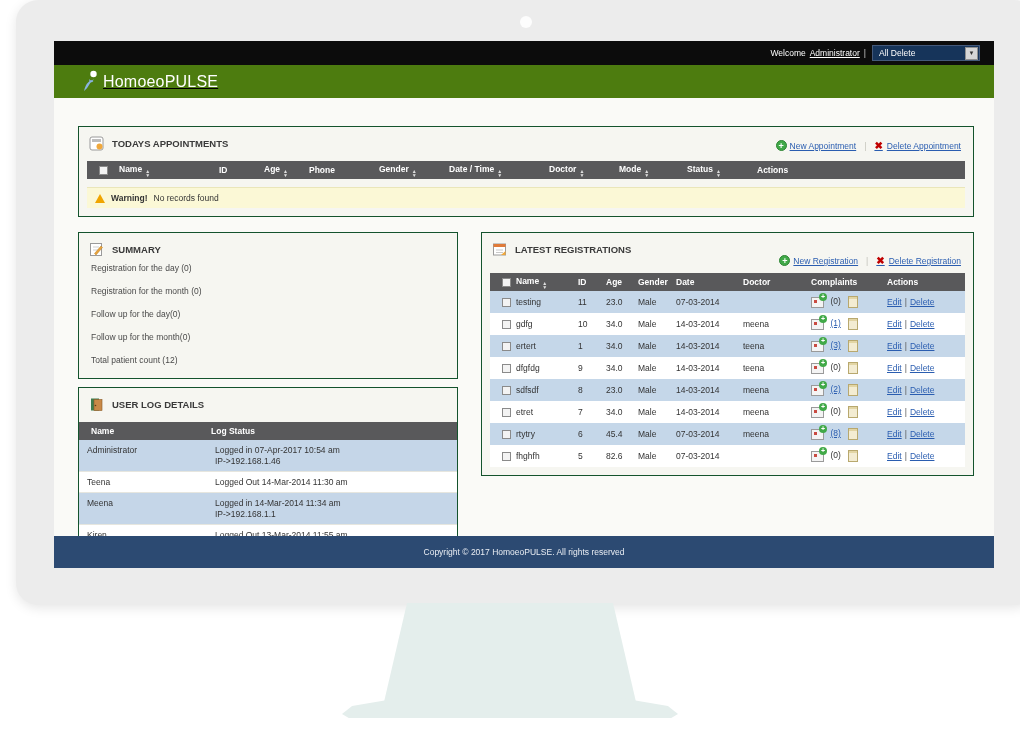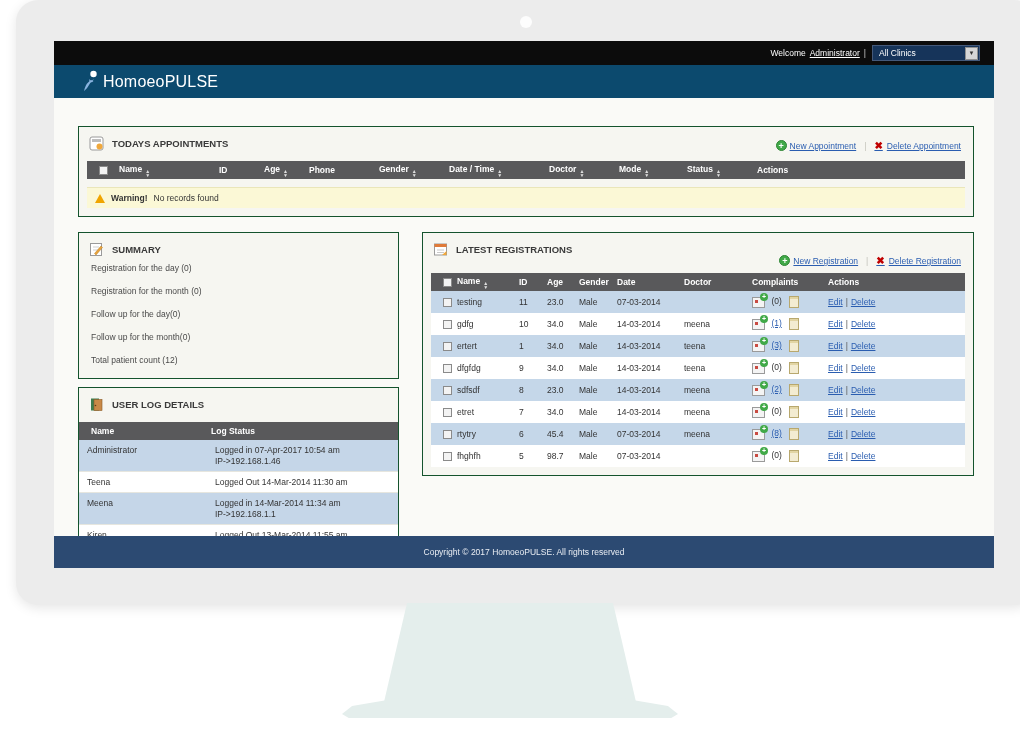--- a/index.html
+++ b/index.html
@@ -90,7 +90,7 @@
       <a class="userlink">Administrator</a>
       <span class="pipe">|</span>
       <div class="clinic-select">
-        <span class="val">All Clinics</span>
+        <span class="val">All Delete</span>
         <span class="btn">▼</span>
       </div>
     </div>

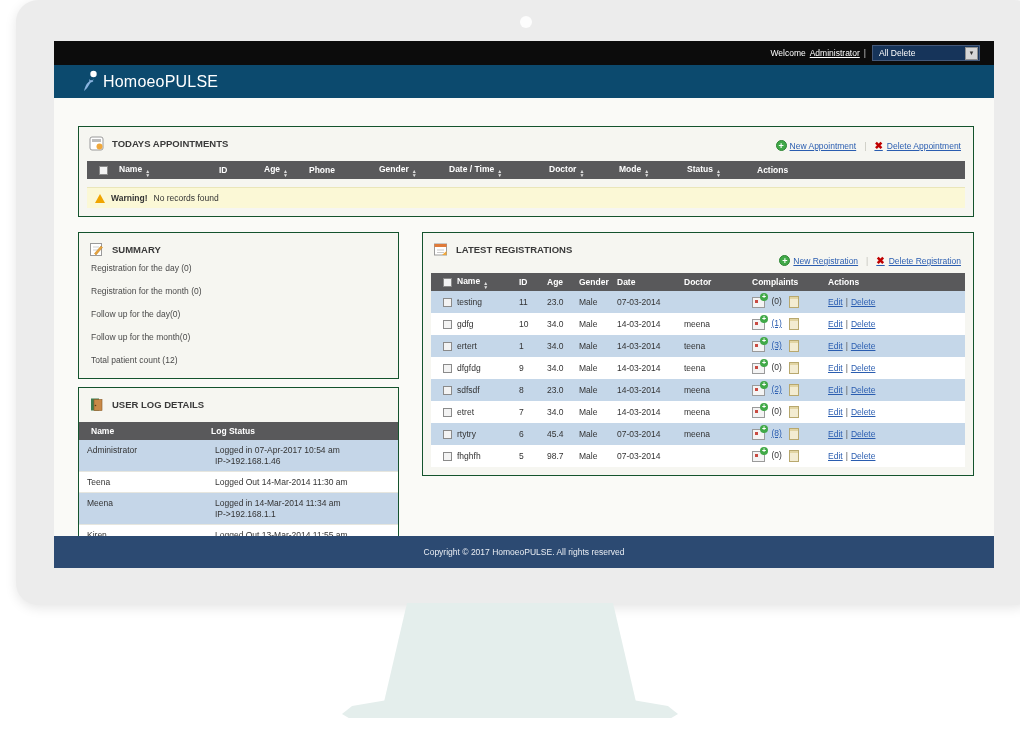--- a/index.html
+++ b/index.html
@@ -24,7 +24,7 @@
   .clinic-select .val { flex:1; padding-left:6px; color:#fff; font-size:8.5px; }
   .clinic-select .btn { width:13px; height:13px; background:#d6d6d6; border:1px solid #8f8f8f; color:#333; font-size:6px; line-height:11px; text-align:center; margin-right:1px; }
 
-  .appheader { height:33px; background:#0c4a6e; position:relative; display:flex; align-items:center; padding-left:26px; flex:none; }
+  .appheader { height:33px; background:#4d7c0f; position:relative; display:flex; align-items:center; padding-left:26px; flex:none;text-decoration:underline; }
   .logo { display:flex; align-items:center; gap:1px; color:#fff; font-size:16px; letter-spacing:.2px; }
   .navstrip { position:absolute; right:22px; bottom:0; height:18px; background:#fff; display:flex; align-items:center; padding:0 6px; }
   .nav-item { font-size:8px; color:#222; padding:0 5px; cursor:pointer; white-space:nowrap; }

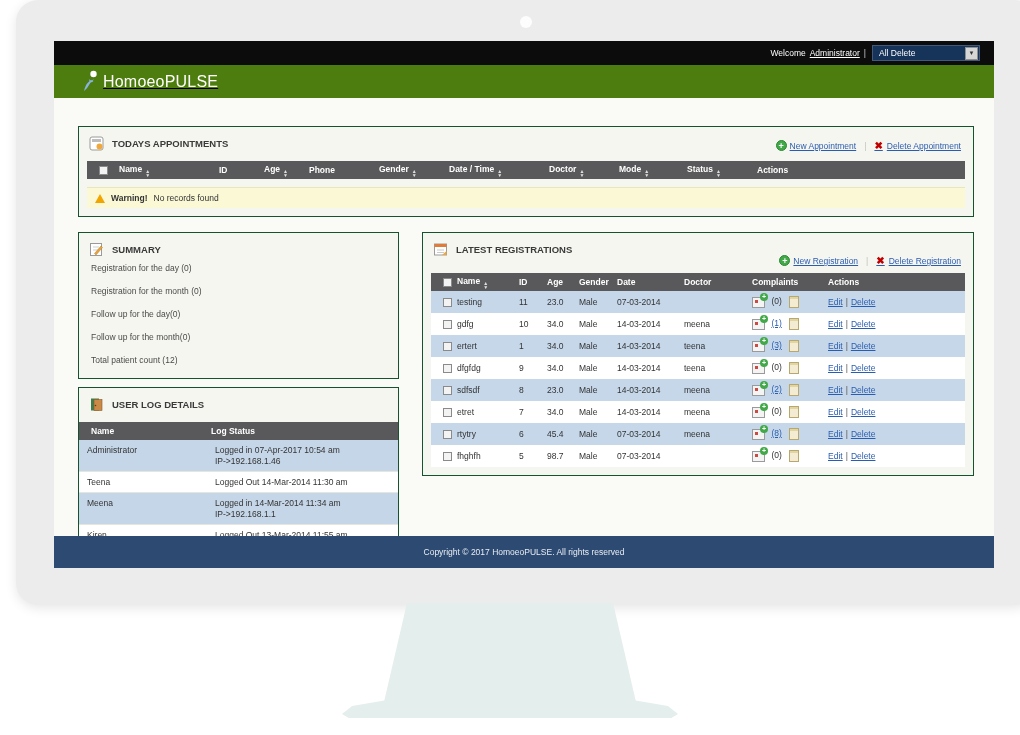--- a/index.html
+++ b/index.html
@@ -53,7 +53,7 @@
   .warn-tri { width:0; height:0; border-left:5px solid transparent; border-right:5px solid transparent; border-bottom:9px solid #f0a500; position:relative; display:inline-block; }
 
   .cols { display:flex; gap:23px; margin-top:15px; align-items:flex-start; }
-  .col-left { width:321px; flex:none; }
+  .col-left { width:380px; flex:none; }
   .col-right { flex:1; }
 
   .summary-item { font-size:8.5px; color:#4a4a4a; padding:0 12px 13px; }

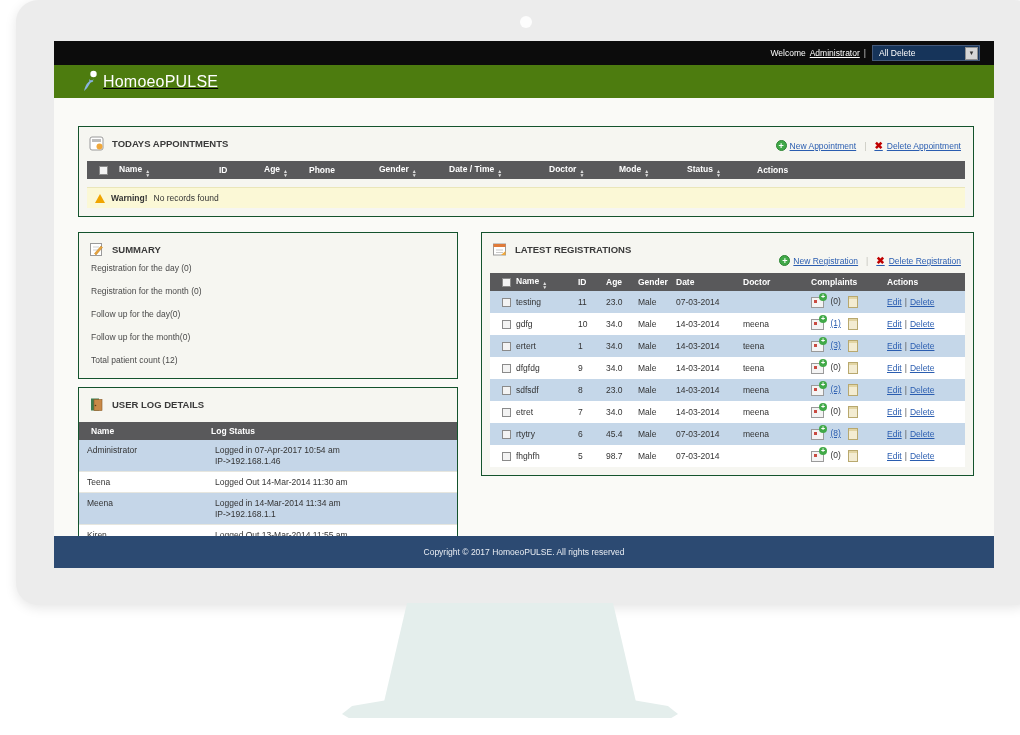--- a/index.html
+++ b/index.html
@@ -449,7 +449,7 @@
                   <td><span class="cb"></span></td>
                   <td>fhghfh</td>
                   <td>5</td>
-                  <td>98.7</td>
+                  <td>82.6</td>
                   <td>Male</td>
                   <td>07-03-2014</td>
                   <td></td>

